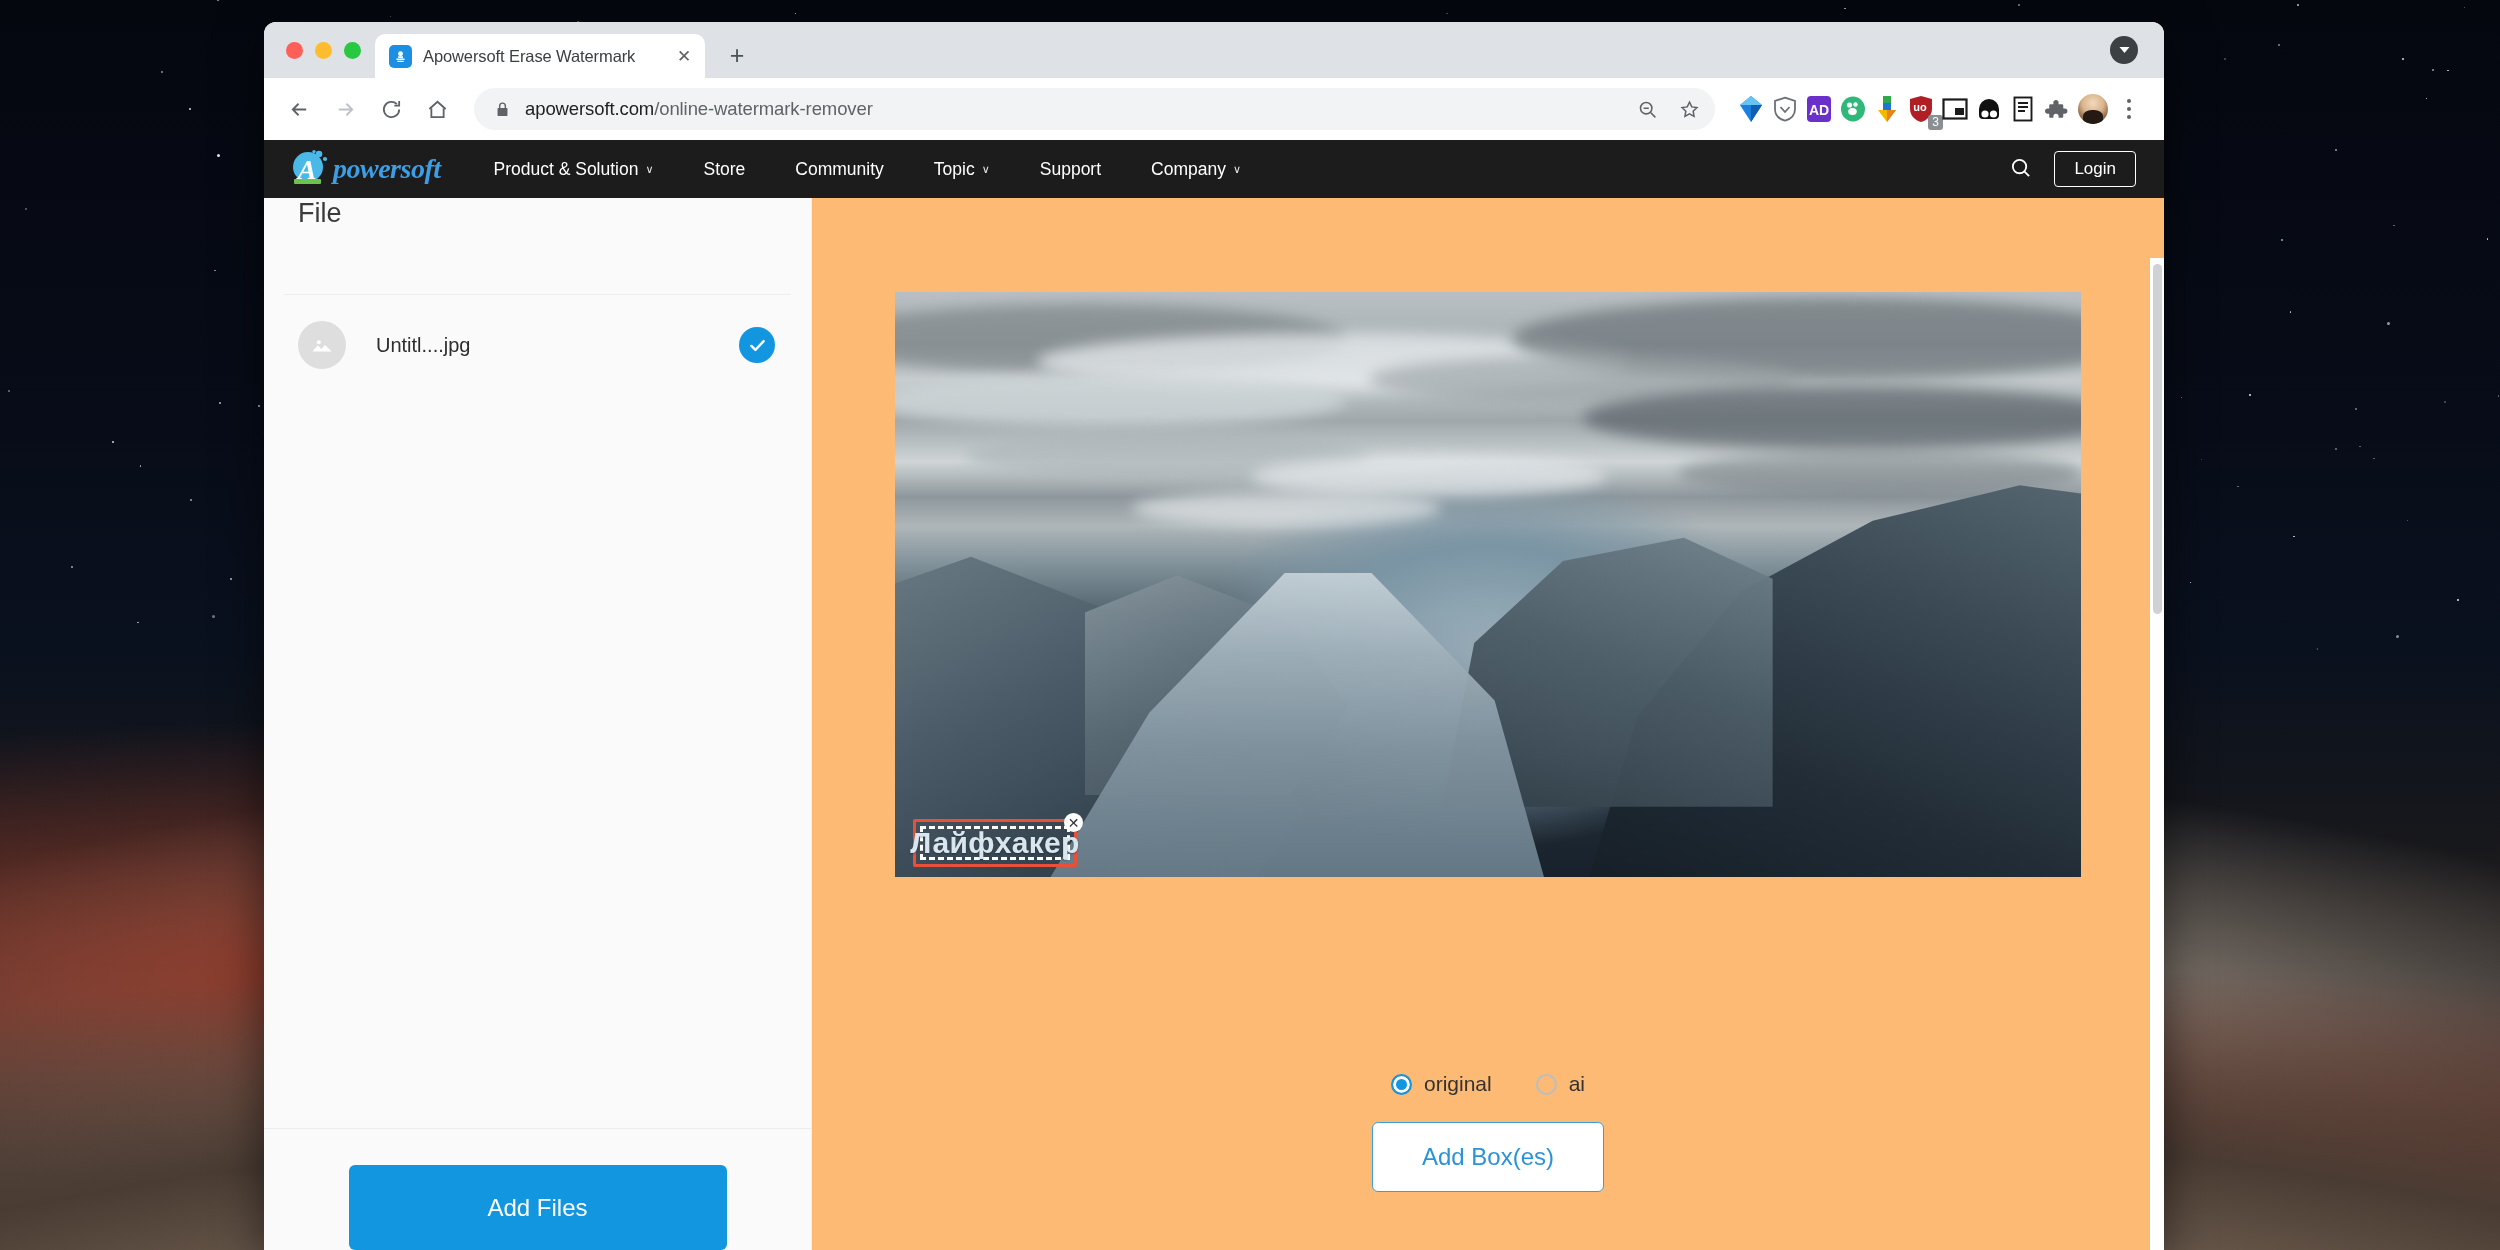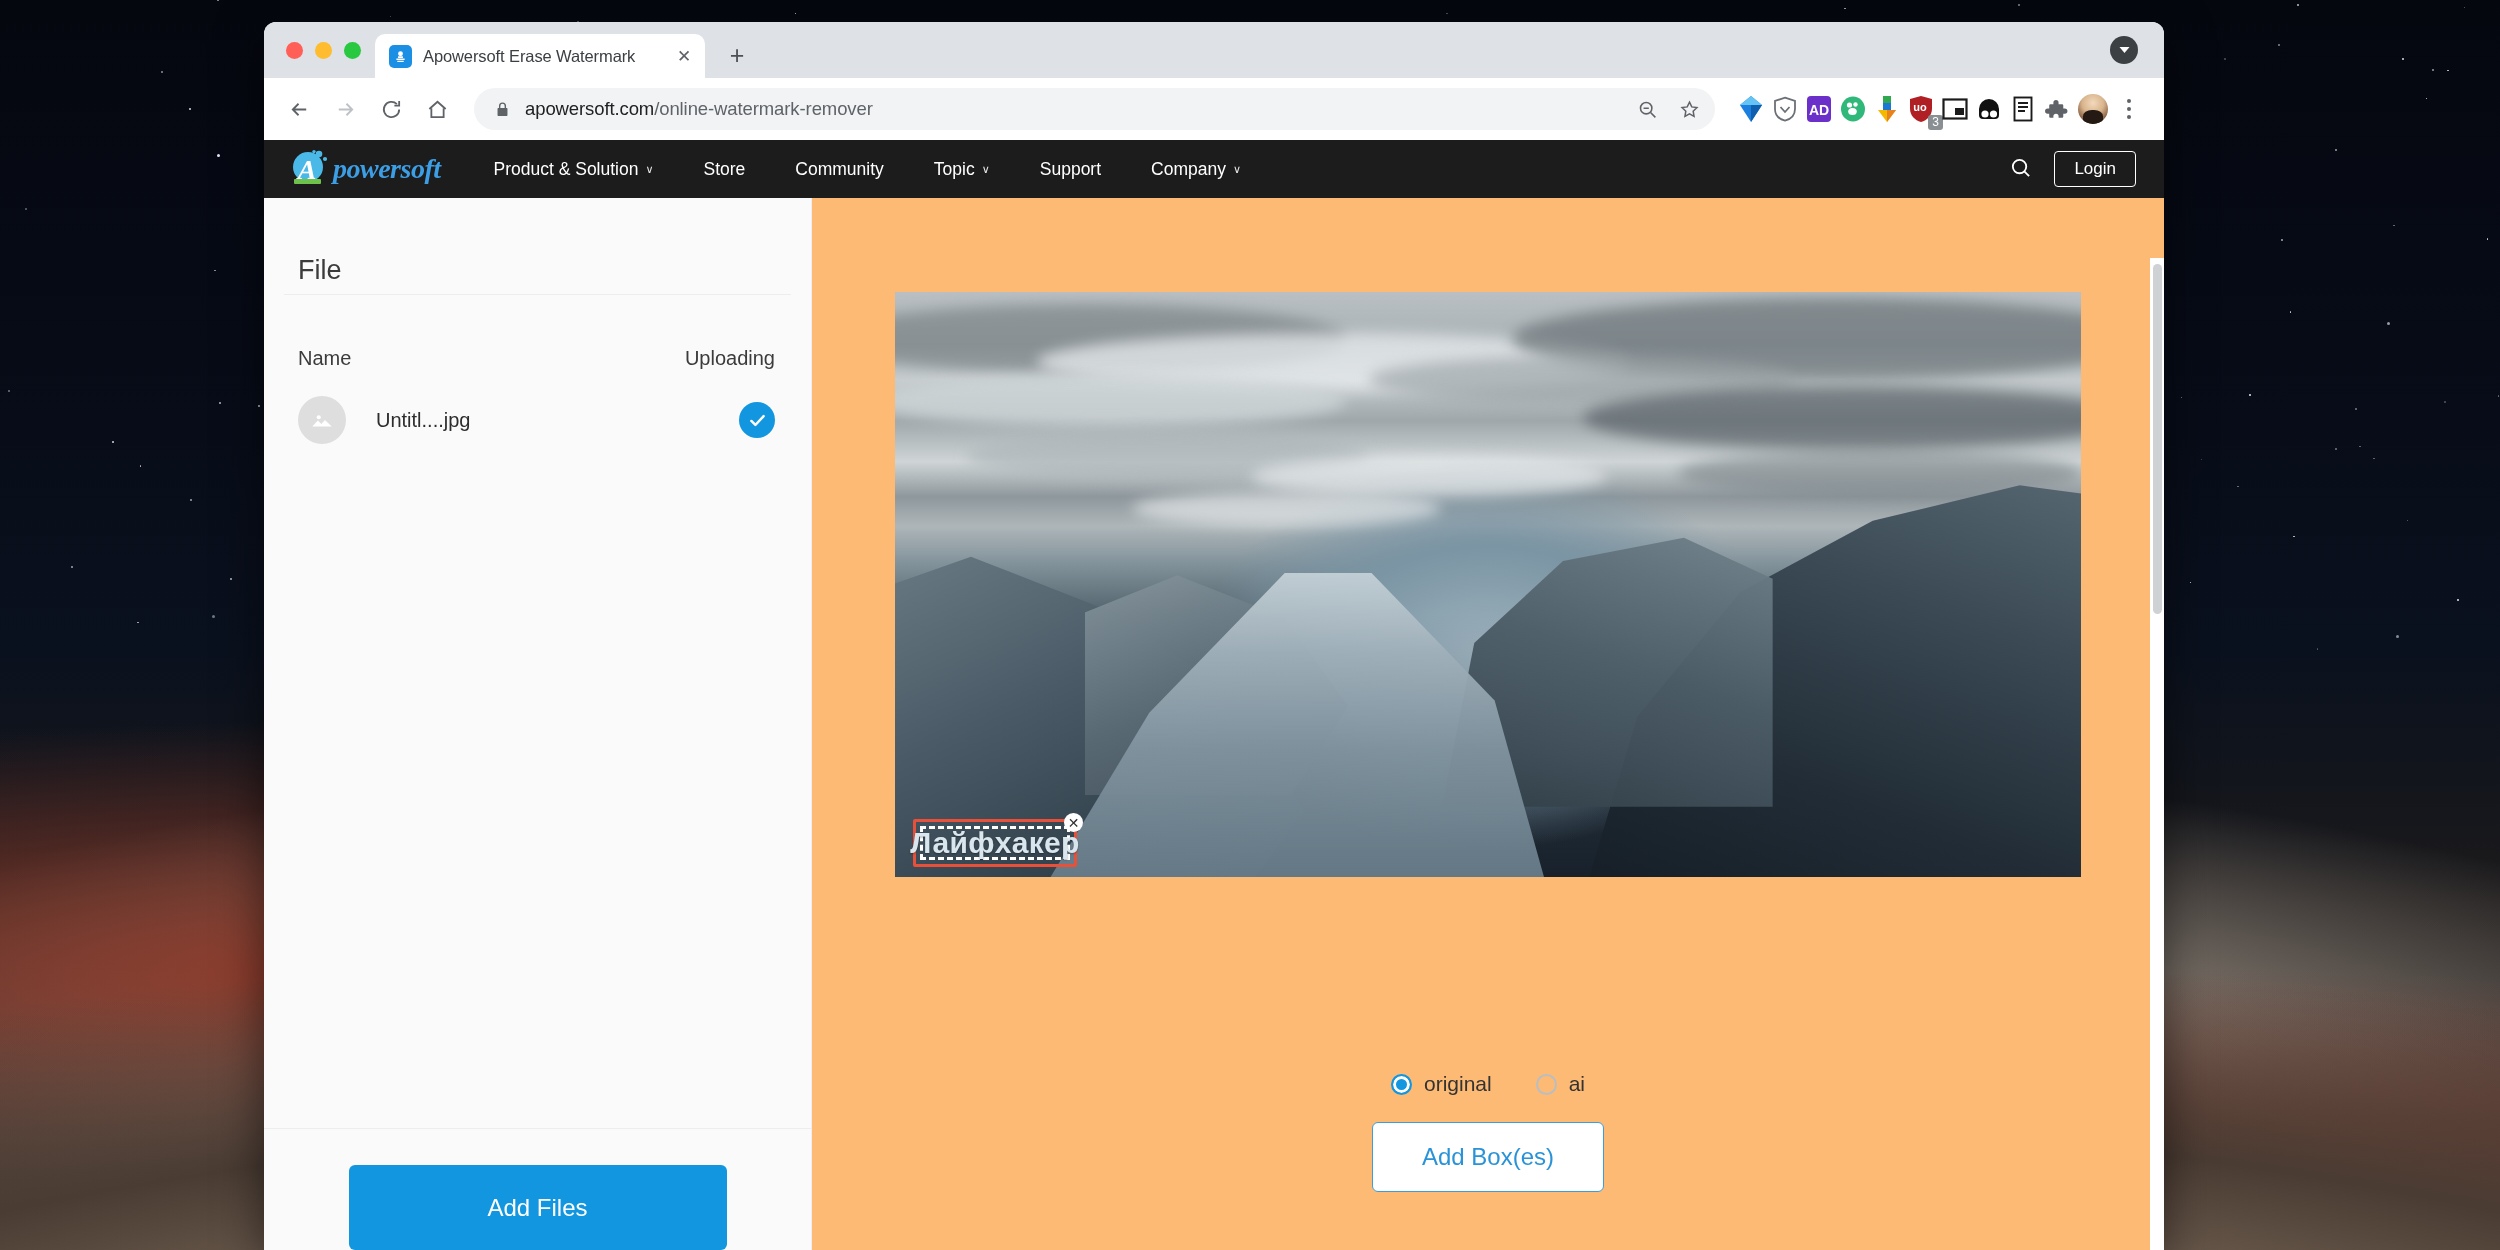--- a/index.html
+++ b/index.html
@@ -137,7 +137,7 @@
     width:548px; flex:0 0 548px; background:#fafafa;
     border-right:1px solid #eceef0; display:flex; flex-direction:column;
   }
-  .side-head { height:96px; display:flex; align-items:flex-end; padding:8px 34px; }
+  .side-head { height:96px; display:flex; align-items:flex-start; padding:0 34px; }
   .side-head h2 { font-size:27px; font-weight:400; color:#3b3b3b; }
   .side-rule { height:1px; background:#ededed; margin:0 20px; }
   .side-cols {

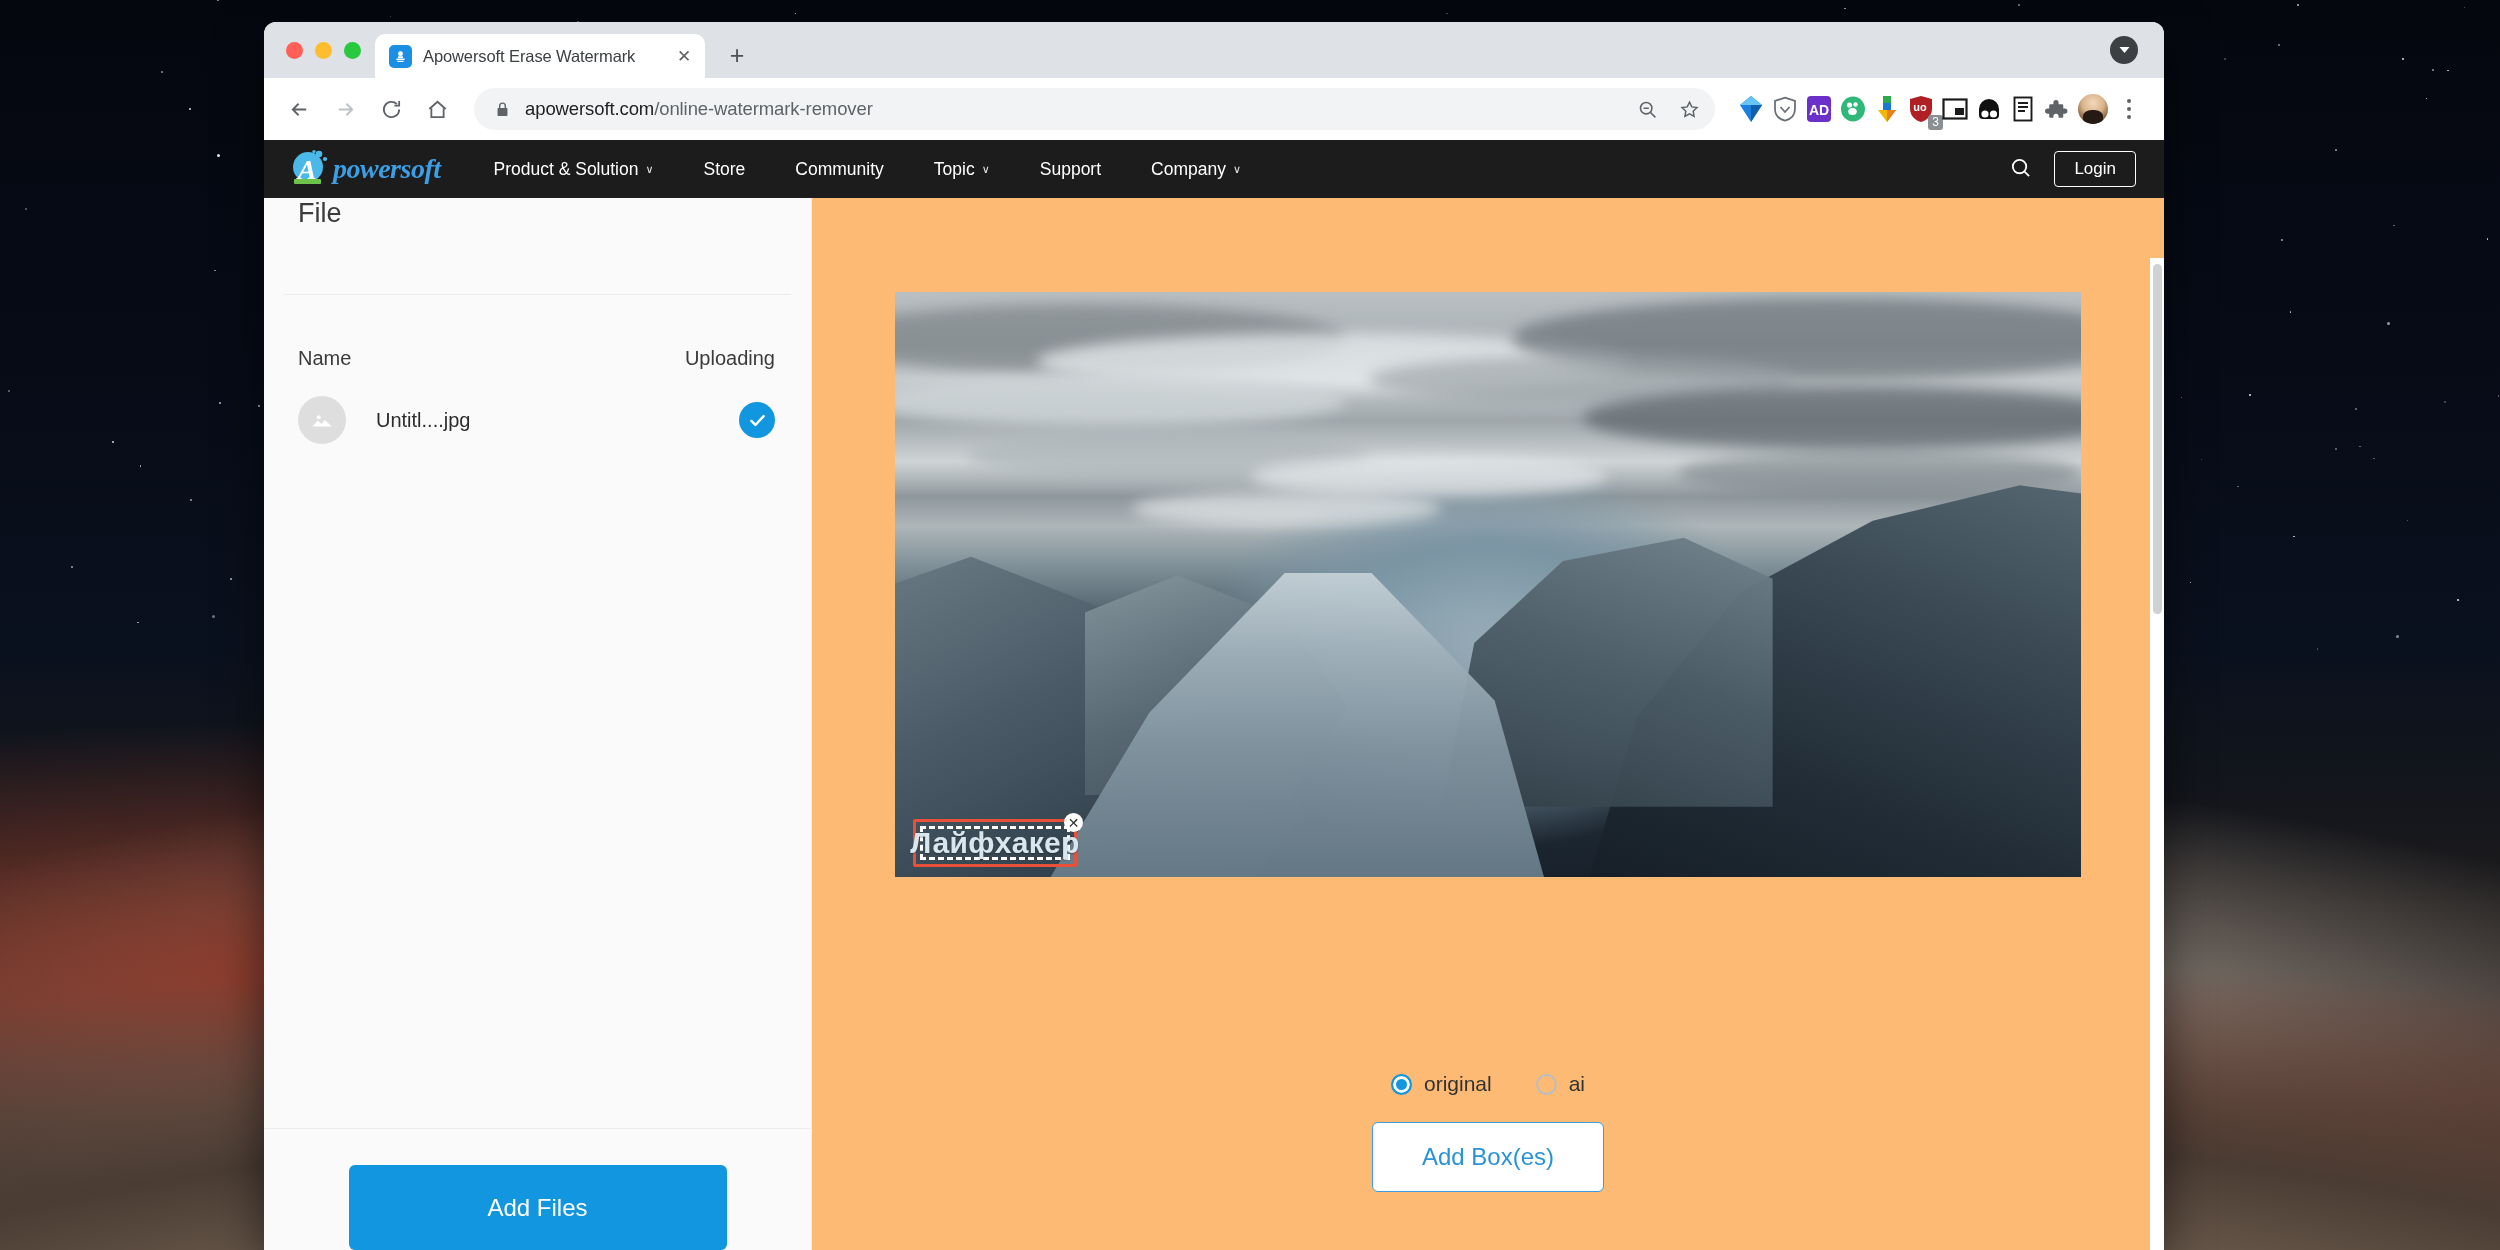--- a/index.html
+++ b/index.html
@@ -703,10 +703,6 @@
         </div>
         <div class="side-rule"></div>
 
-        <div class="side-cols">
-          <span>Name</span>
-          <span>Uploading</span>
-        </div>
 
         <div class="file-row">
           <span class="thumb">

